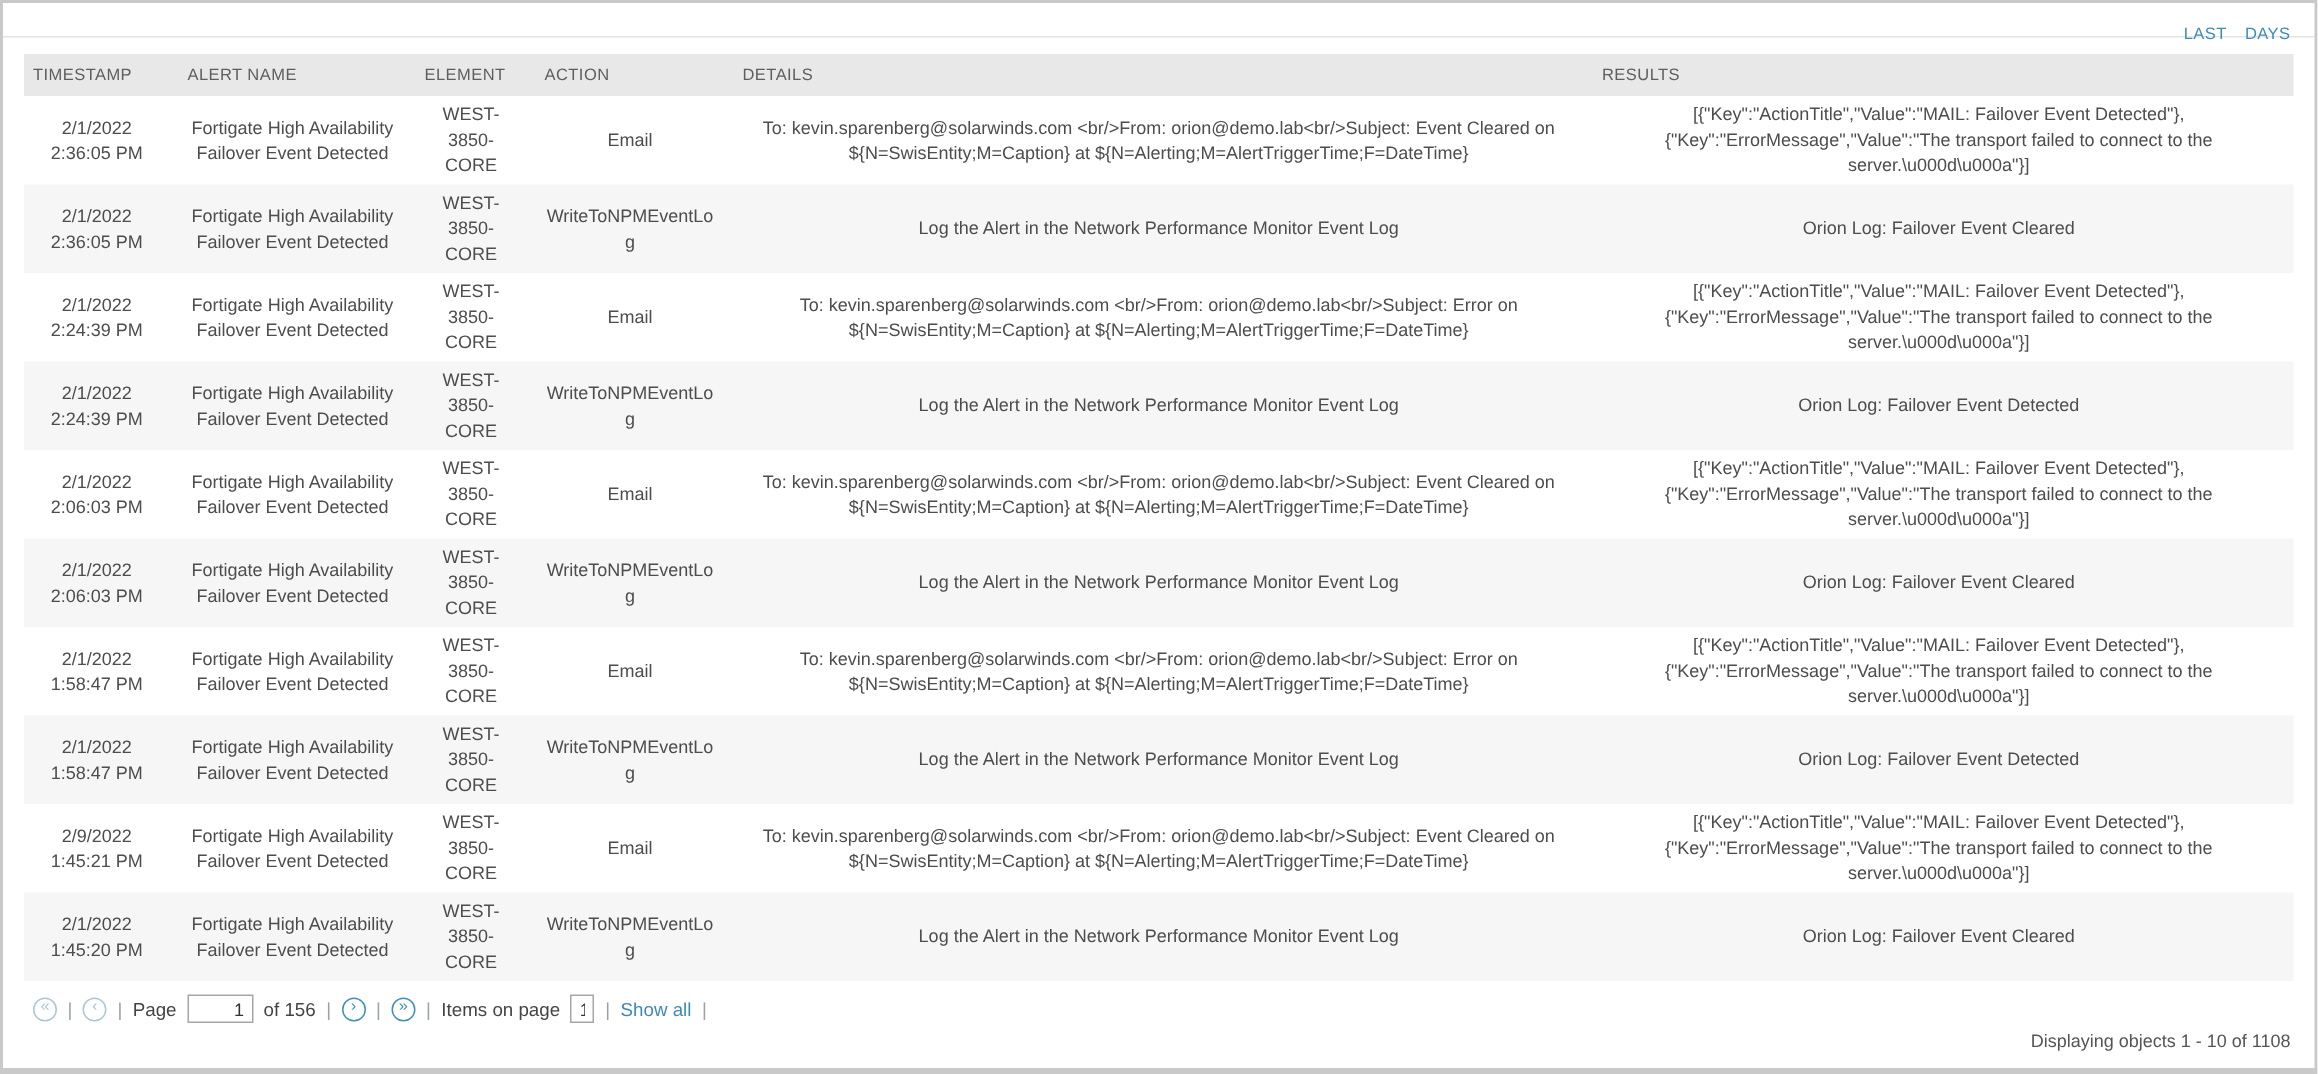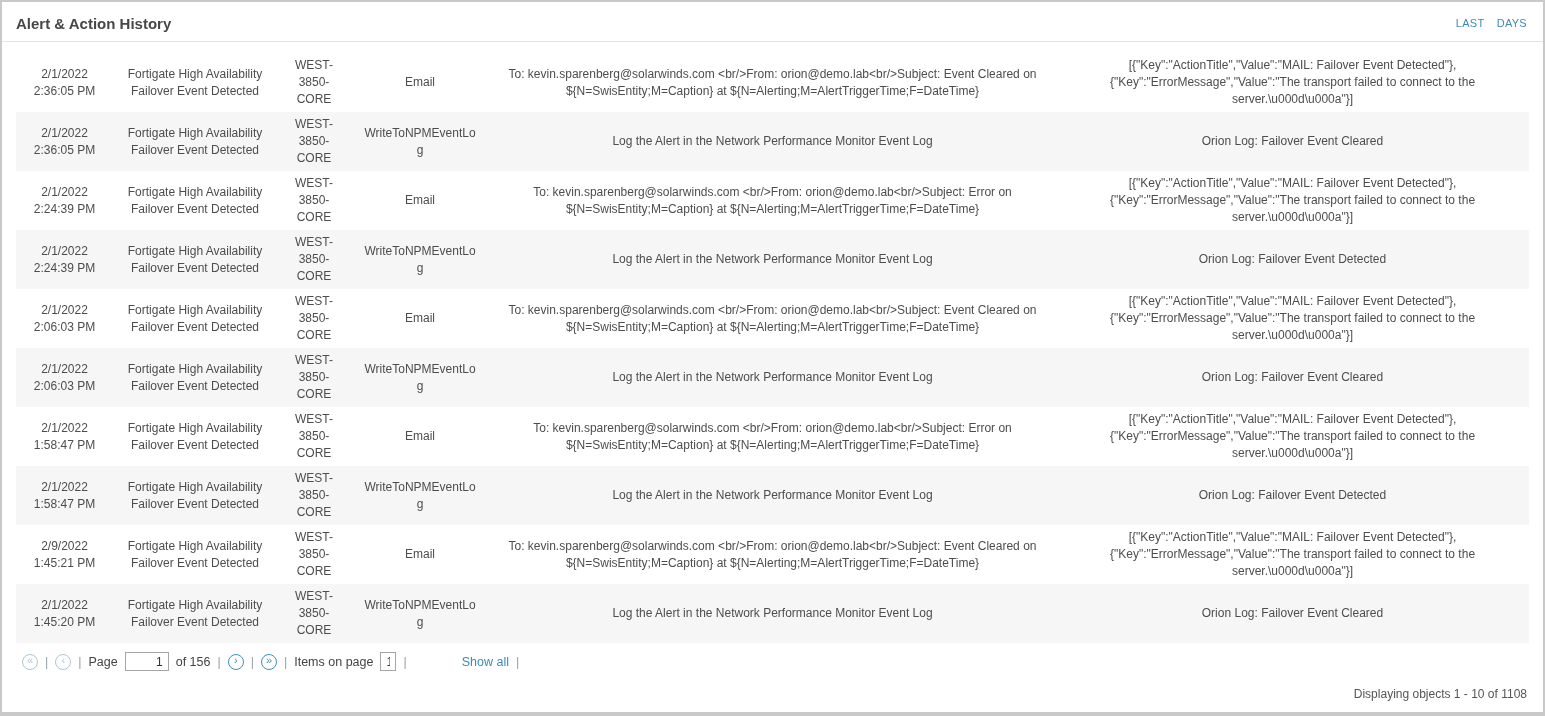--- a/index.html
+++ b/index.html
@@ -48,7 +48,6 @@
   <div class="card">
 
     <div class="card-header">
-      <div class="title">Alert &amp; Action History</div>
       <div class="header-links">
         <a>LAST</a>
         <a>DAYS</a>

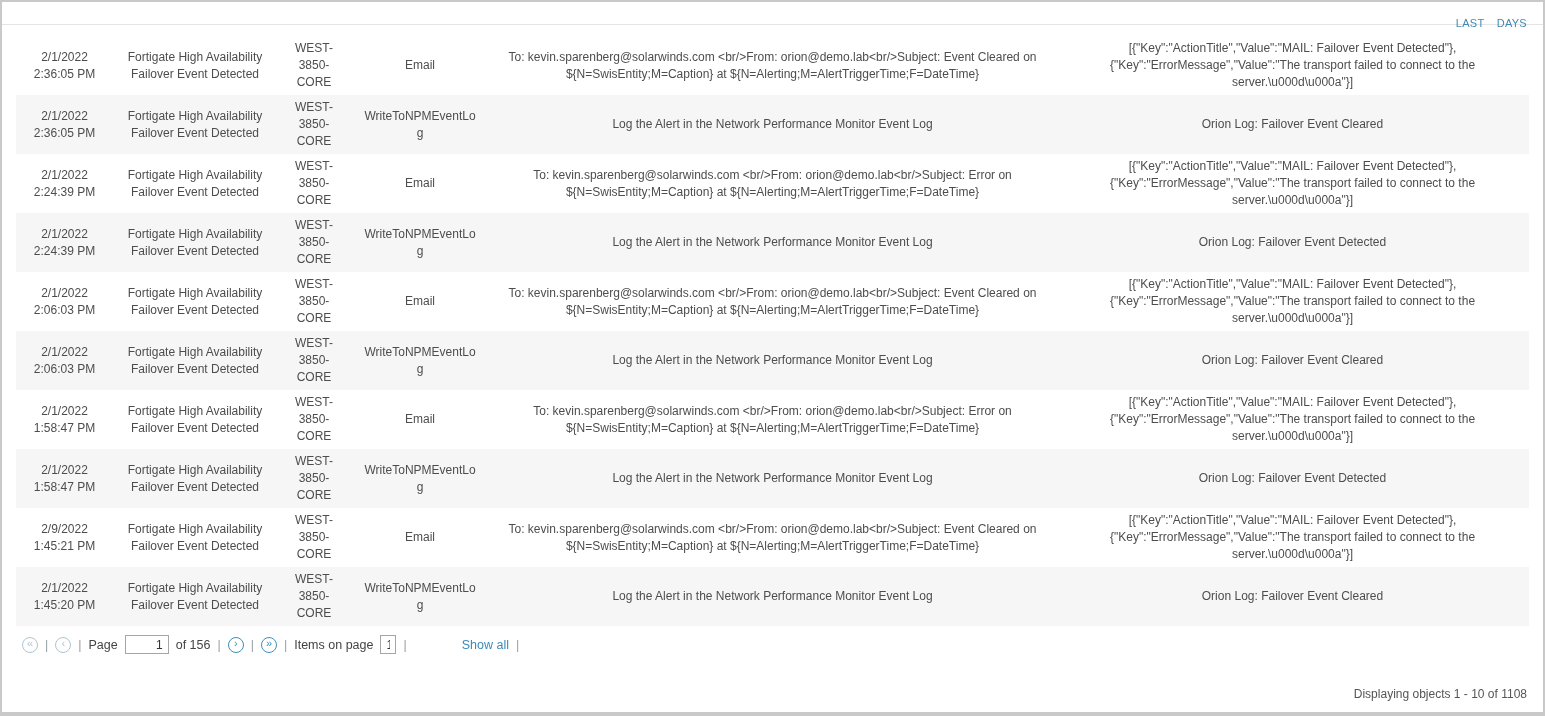--- a/index.html
+++ b/index.html
@@ -57,6 +57,14 @@
     <div class="divider"></div>
 
     <div class="table">
+      <div class="thead">
+        <div class="th">TIMESTAMP</div>
+        <div class="th">ALERT NAME</div>
+        <div class="th">ELEMENT</div>
+        <div class="th">ACTION</div>
+        <div class="th">DETAILS</div>
+        <div class="th">RESULTS</div>
+      </div>
       <div id="tbody">
       <div class="tr">
         <div class="td">2/1/2022 2:36:05 PM</div>

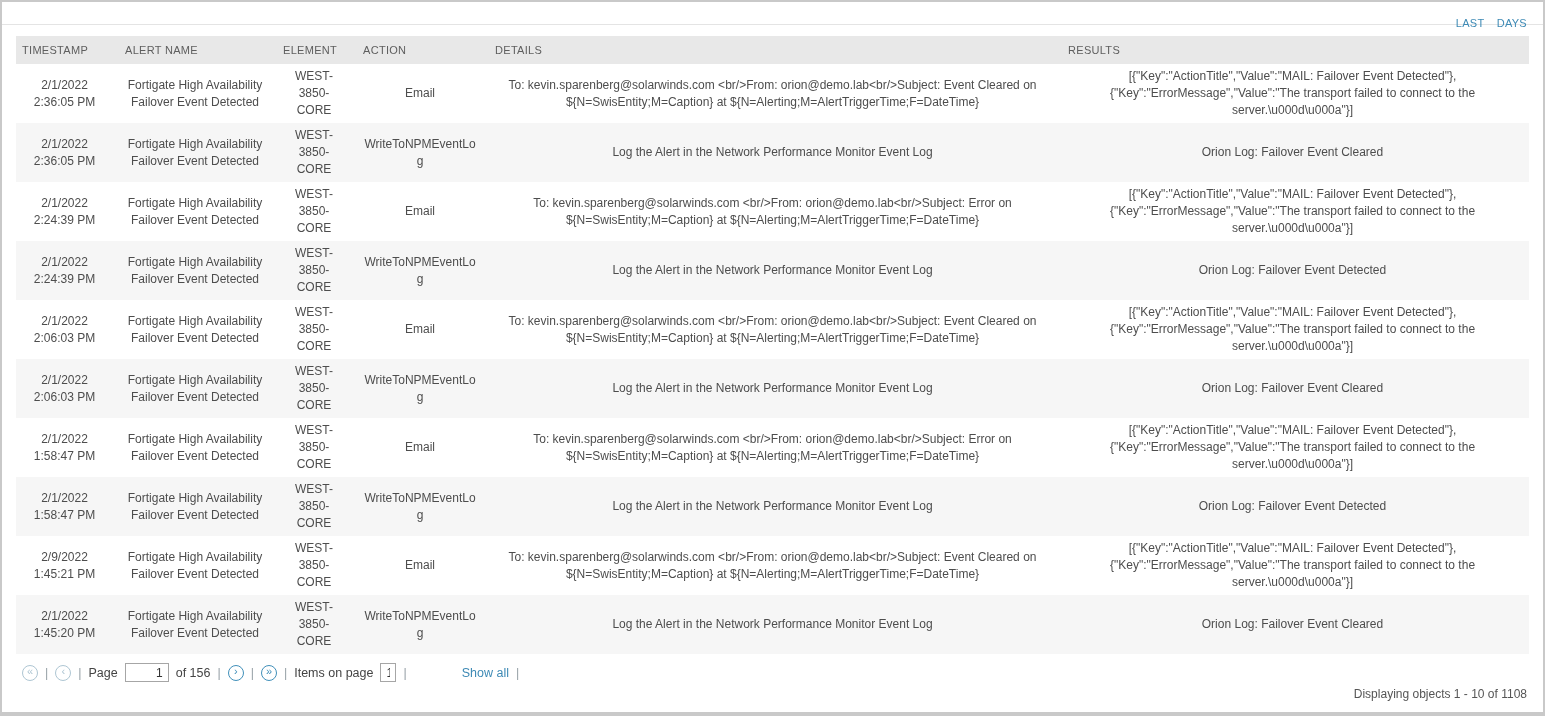--- a/index.html
+++ b/index.html
@@ -37,7 +37,7 @@
                  text-align:right; padding:0 5px; font-family:inherit; }
   .page-input { width:44px; }
   .items-input { width:16px; }
-  .showall { color:#3e8ab5; text-decoration:none; cursor:pointer;margin-left:48px; }
+  .showall { color:#3e8ab5; text-decoration:none; cursor:pointer; }
 
   .footer-right { position:absolute; right:16px; bottom:11px; font-size:12px; color:#555555; }
 </style>

